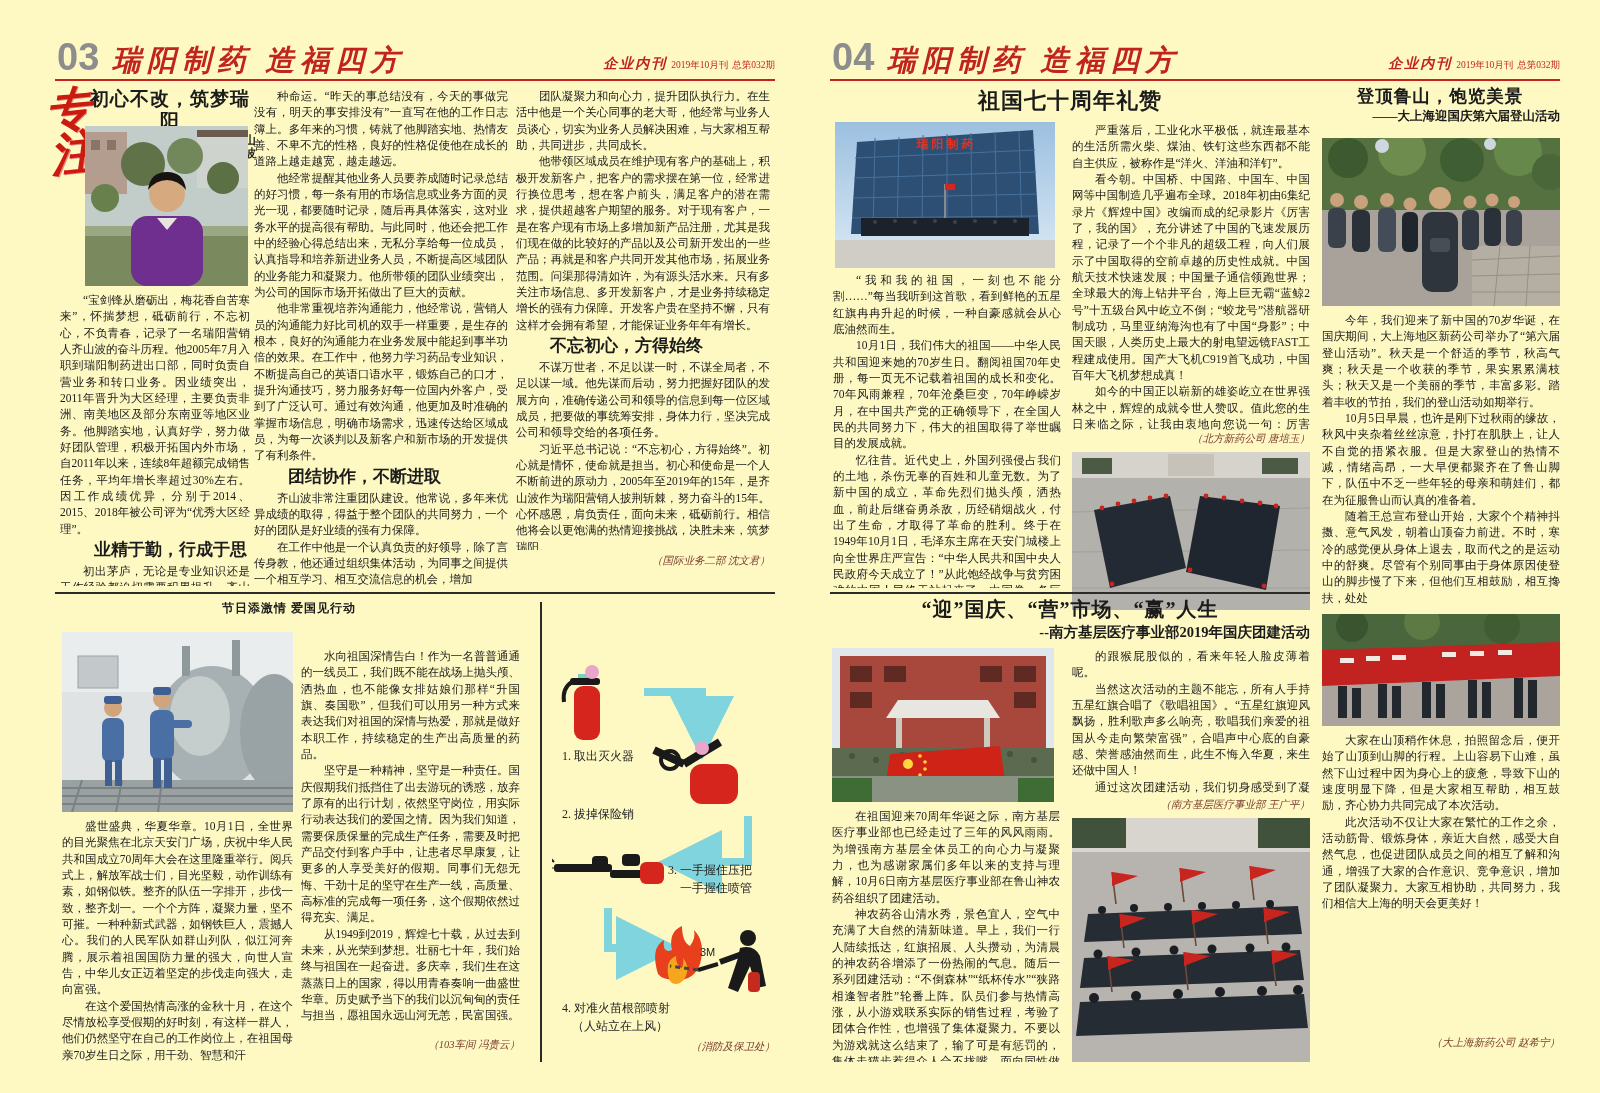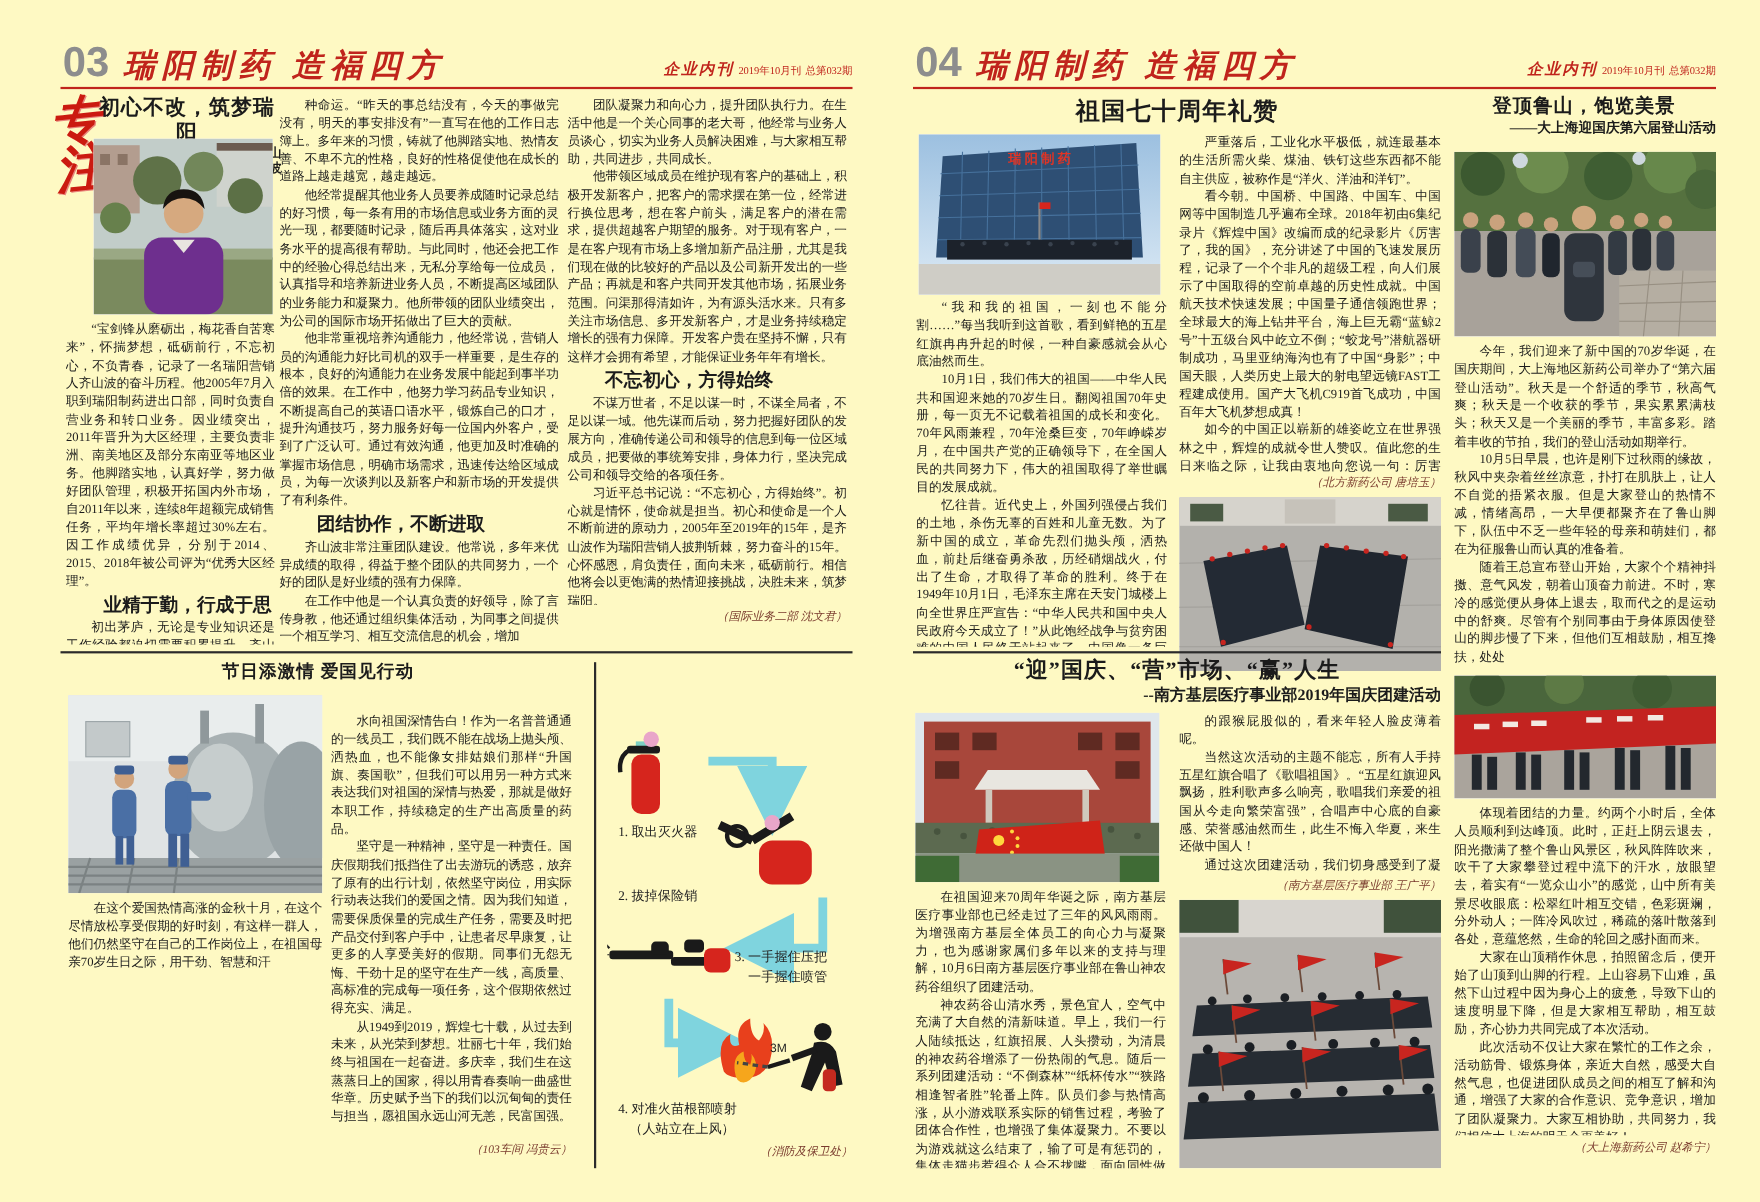--- a/index.html
+++ b/index.html
@@ -100,7 +100,7 @@
 
   <div class="abs darkrule" style="left:55px;top:592px;width:720px;"></div>
 
-  <div class="abs atitle" style="left:58px;top:602px;width:462px;font-size:16px;">节日添激情  爱国见行动</div>
+  <div class="abs atitle" style="left:58px;top:602px;width:462px;font-size:12px;">节日添激情  爱国见行动</div>
 
   <div class="abs photo" style="left:62px;top:632px;width:231px;height:180px;">
     <svg width="231" height="180" viewBox="0 0 231 180">

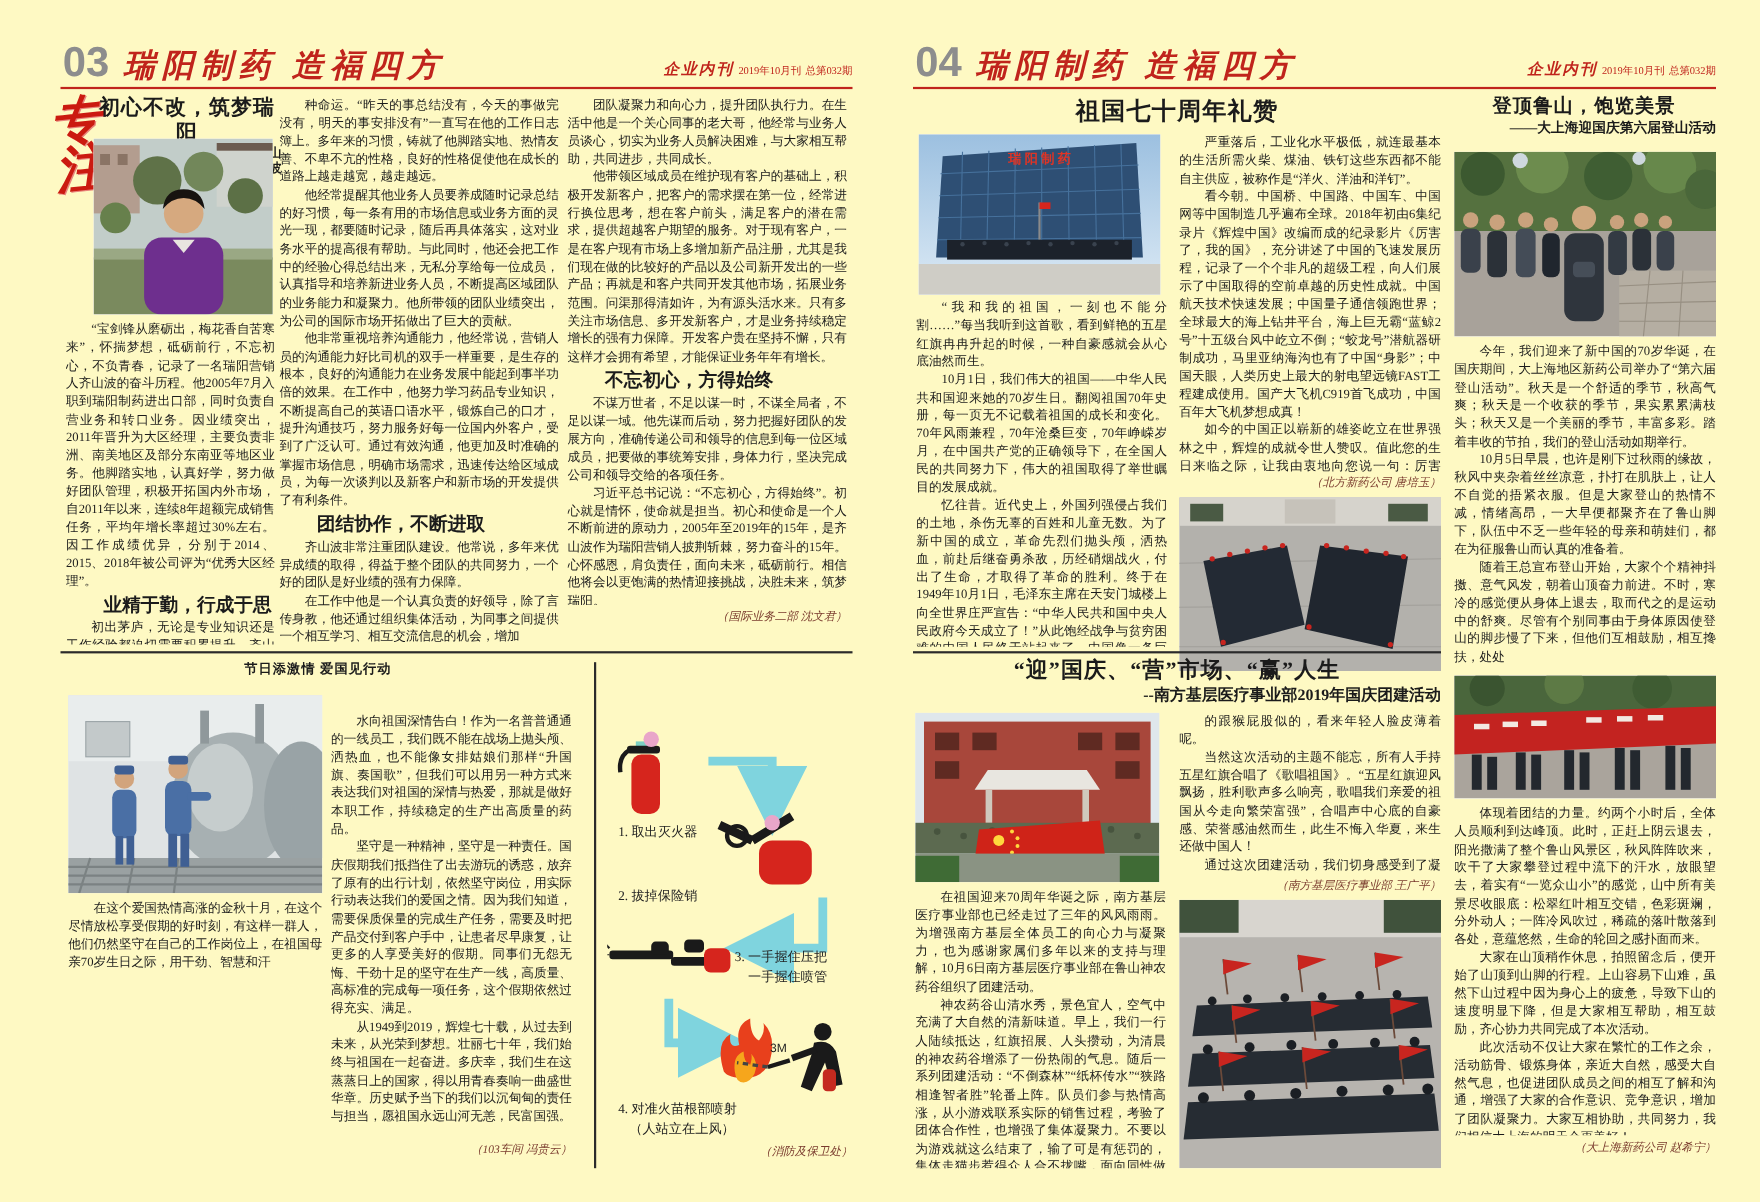--- a/index.html
+++ b/index.html
@@ -502,7 +502,6 @@
   </div>
 
   <div class="abs col" style="left:1322px;top:732px;width:238px;height:300px;">
-    <p>体现着团结的力量。约两个小时后，全体人员顺利到达峰顶。此时，正赶上阴云退去，阳光撒满了整个鲁山风景区，秋风阵阵吹来，吹干了大家攀登过程中流下的汗水，放眼望去，着实有“一览众山小”的感觉，山中所有美景尽收眼底：松翠红叶相互交错，色彩斑斓，分外动人；一阵冷风吹过，稀疏的落叶散落到各处，意蕴悠然，生命的轮回之感扑面而来。</p>
     <p>大家在山顶稍作休息，拍照留念后，便开始了山顶到山脚的行程。上山容易下山难，虽然下山过程中因为身心上的疲惫，导致下山的速度明显下降，但是大家相互帮助，相互鼓励，齐心协力共同完成了本次活动。</p>
     <p>此次活动不仅让大家在繁忙的工作之余，活动筋骨、锻炼身体，亲近大自然，感受大自然气息，也促进团队成员之间的相互了解和沟通，增强了大家的合作意识、竞争意识，增加了团队凝聚力。大家互相协助，共同努力，我们相信大上海的明天会更美好！</p>
   </div>

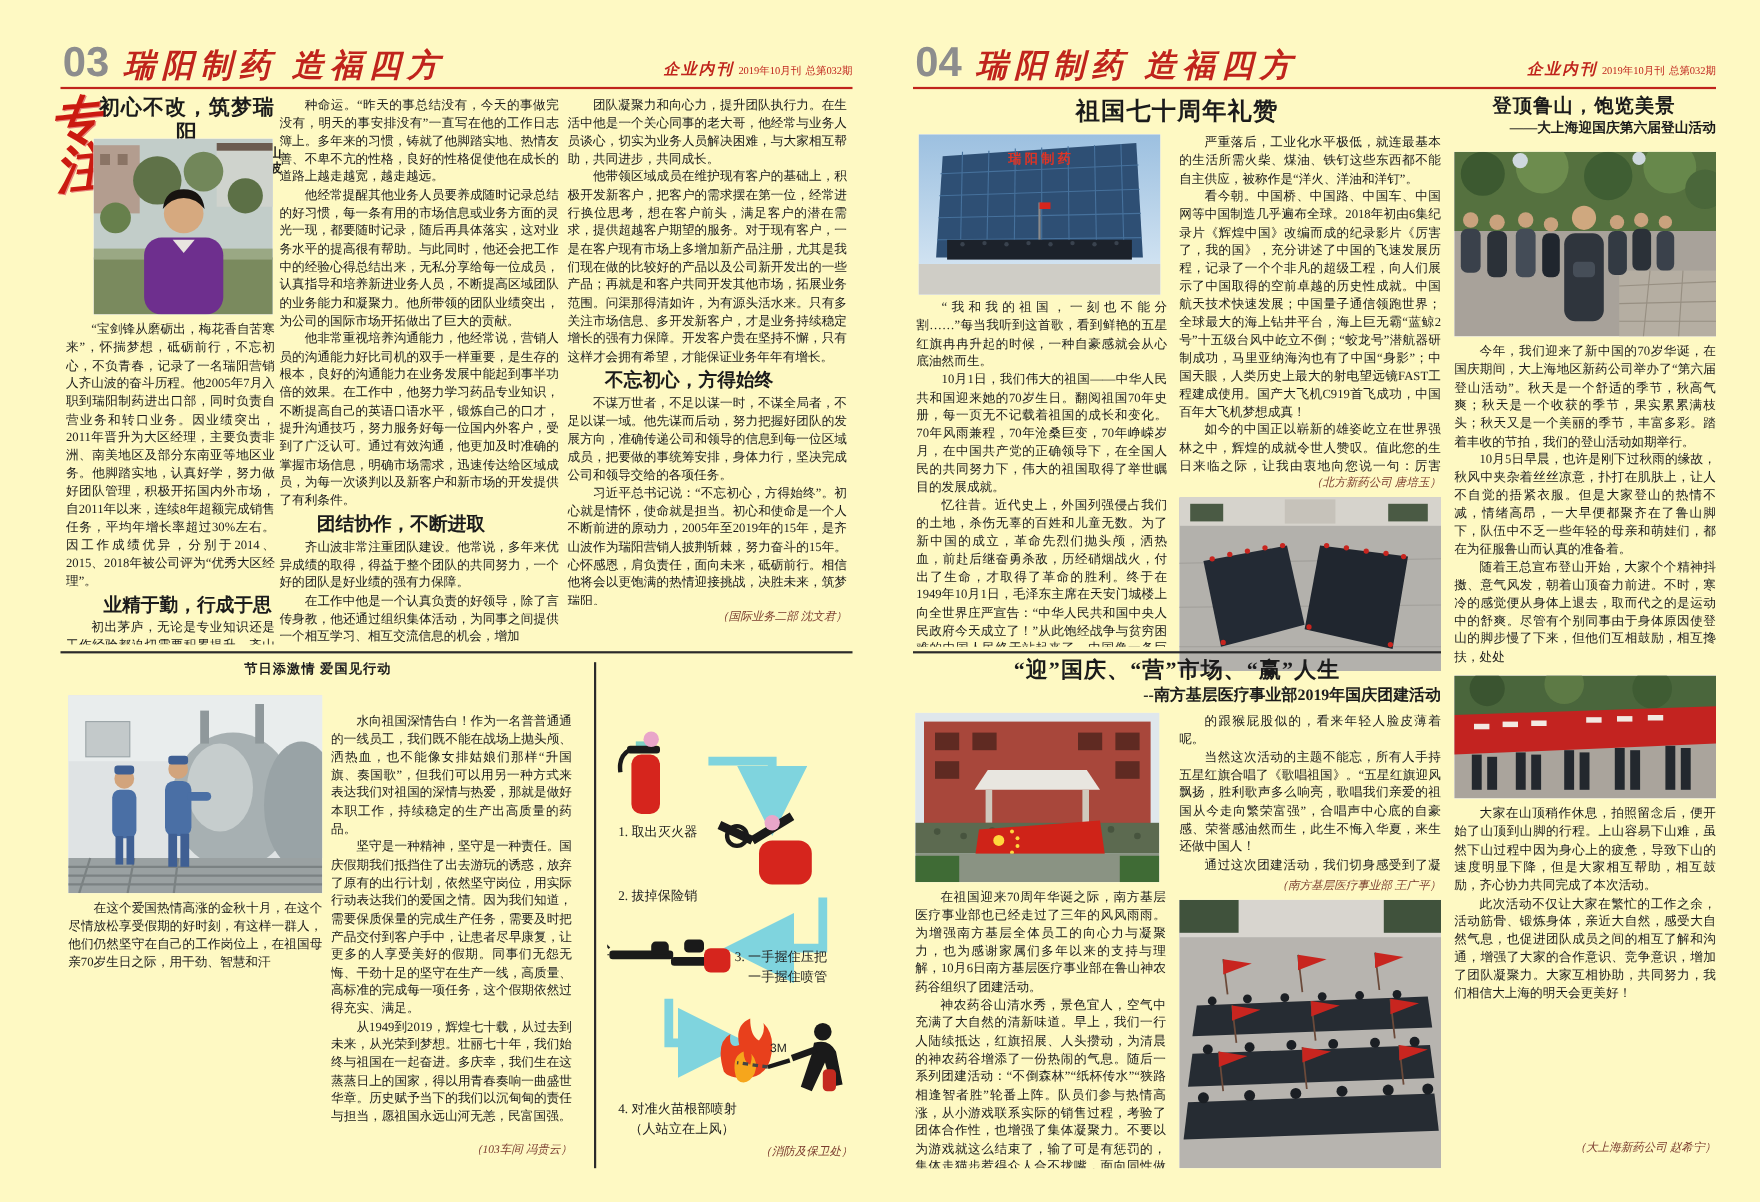--- a/index.html
+++ b/index.html
@@ -140,6 +140,7 @@
   </div>
 
   <div class="abs col" style="left:62px;top:818px;width:231px;height:244px;">
+    <p>盛世盛典，华夏华章。10月1日，全世界的目光聚焦在北京天安门广场，庆祝中华人民共和国成立70周年大会在这里隆重举行。阅兵式上，解放军战士们，目光坚毅，动作训练有素，如钢似铁。整齐的队伍一字排开，步伐一致，整齐划一。一个个方阵，凝聚力量，坚不可摧。一种种新式武器，如钢铁巨人，震撼人心。我们的人民军队如群山列队，似江河奔腾，展示着祖国国防力量的强大，向世人宣告，中华儿女正迈着坚定的步伐走向强大，走向富强。</p>
     <p>在这个爱国热情高涨的金秋十月，在这个尽情放松享受假期的好时刻，有这样一群人，他们仍然坚守在自己的工作岗位上，在祖国母亲70岁生日之际，用干劲、智慧和汗</p>
   </div>
 

